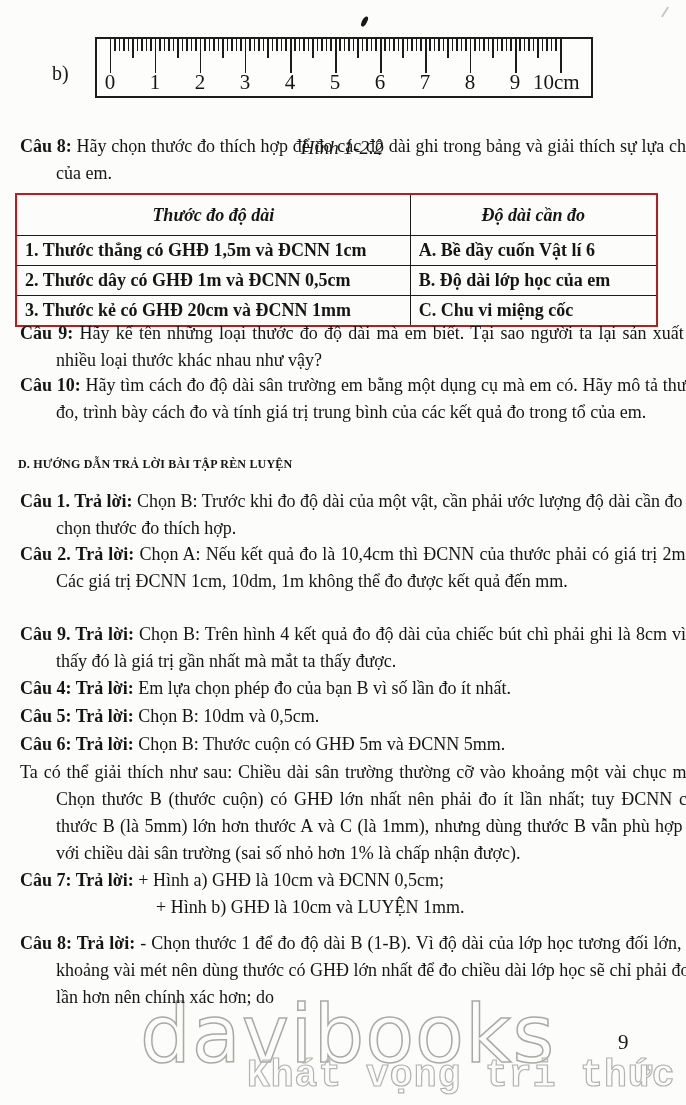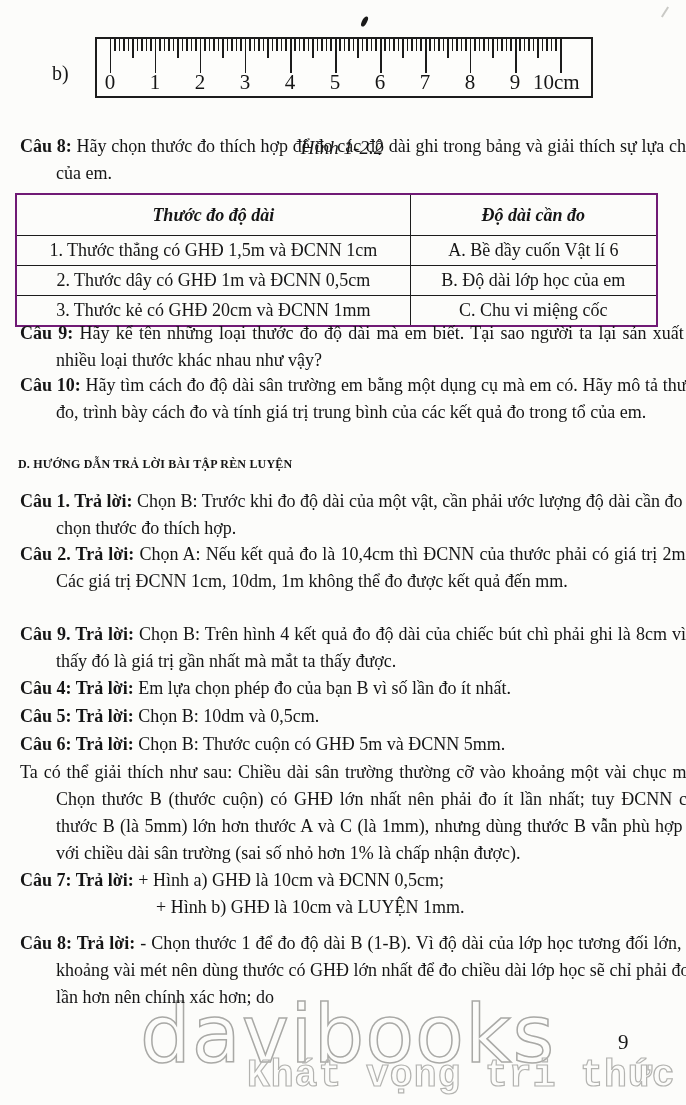--- a/index.html
+++ b/index.html
@@ -35,7 +35,7 @@
   table.qtable th{font-style:italic;font-weight:bold;text-align:center;height:36px;padding:2px 6px;}
   table.qtable td{height:27px;padding:1px 0;font-weight:normal;text-align:center;white-space:nowrap;}
   table.qtable td,table.qtable th{border-width:1.5px;}
-  table.qtable{border:2px solid #701a75;}
+  table.qtable{border:2px solid #b91c1c;}
   .col-tool{width:61.5%;}
   .col-len{width:38.5%;}
 

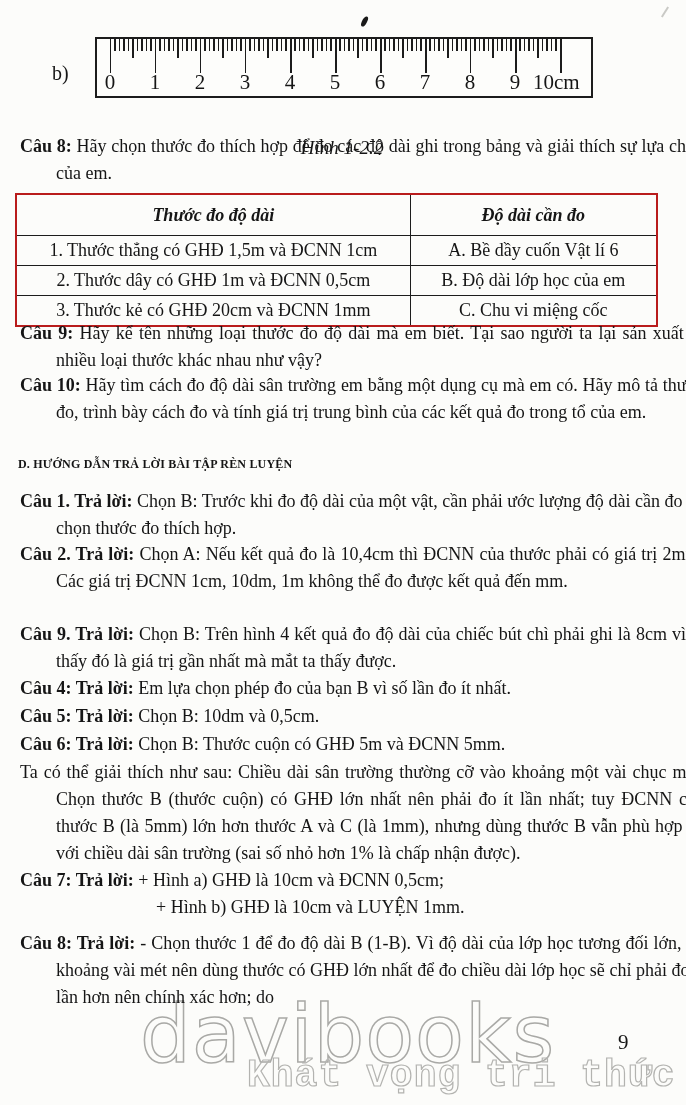--- a/index.html
+++ b/index.html
@@ -33,7 +33,7 @@
   table.qtable{left:15px;top:193px;width:643px;border-collapse:collapse;font-size:18px;}
   table.qtable,table.qtable th,table.qtable td{border:2px solid #1c1c1c;}
   table.qtable th{font-style:italic;font-weight:bold;text-align:center;height:36px;padding:2px 6px;}
-  table.qtable td{height:27px;padding:1px 0;font-weight:normal;text-align:center;white-space:nowrap;}
+  table.qtable td{height:27px;padding:1px 8px;font-weight:bold;text-align:left;white-space:nowrap;}
   table.qtable td,table.qtable th{border-width:1.5px;}
   table.qtable{border:2px solid #b91c1c;}
   .col-tool{width:61.5%;}

